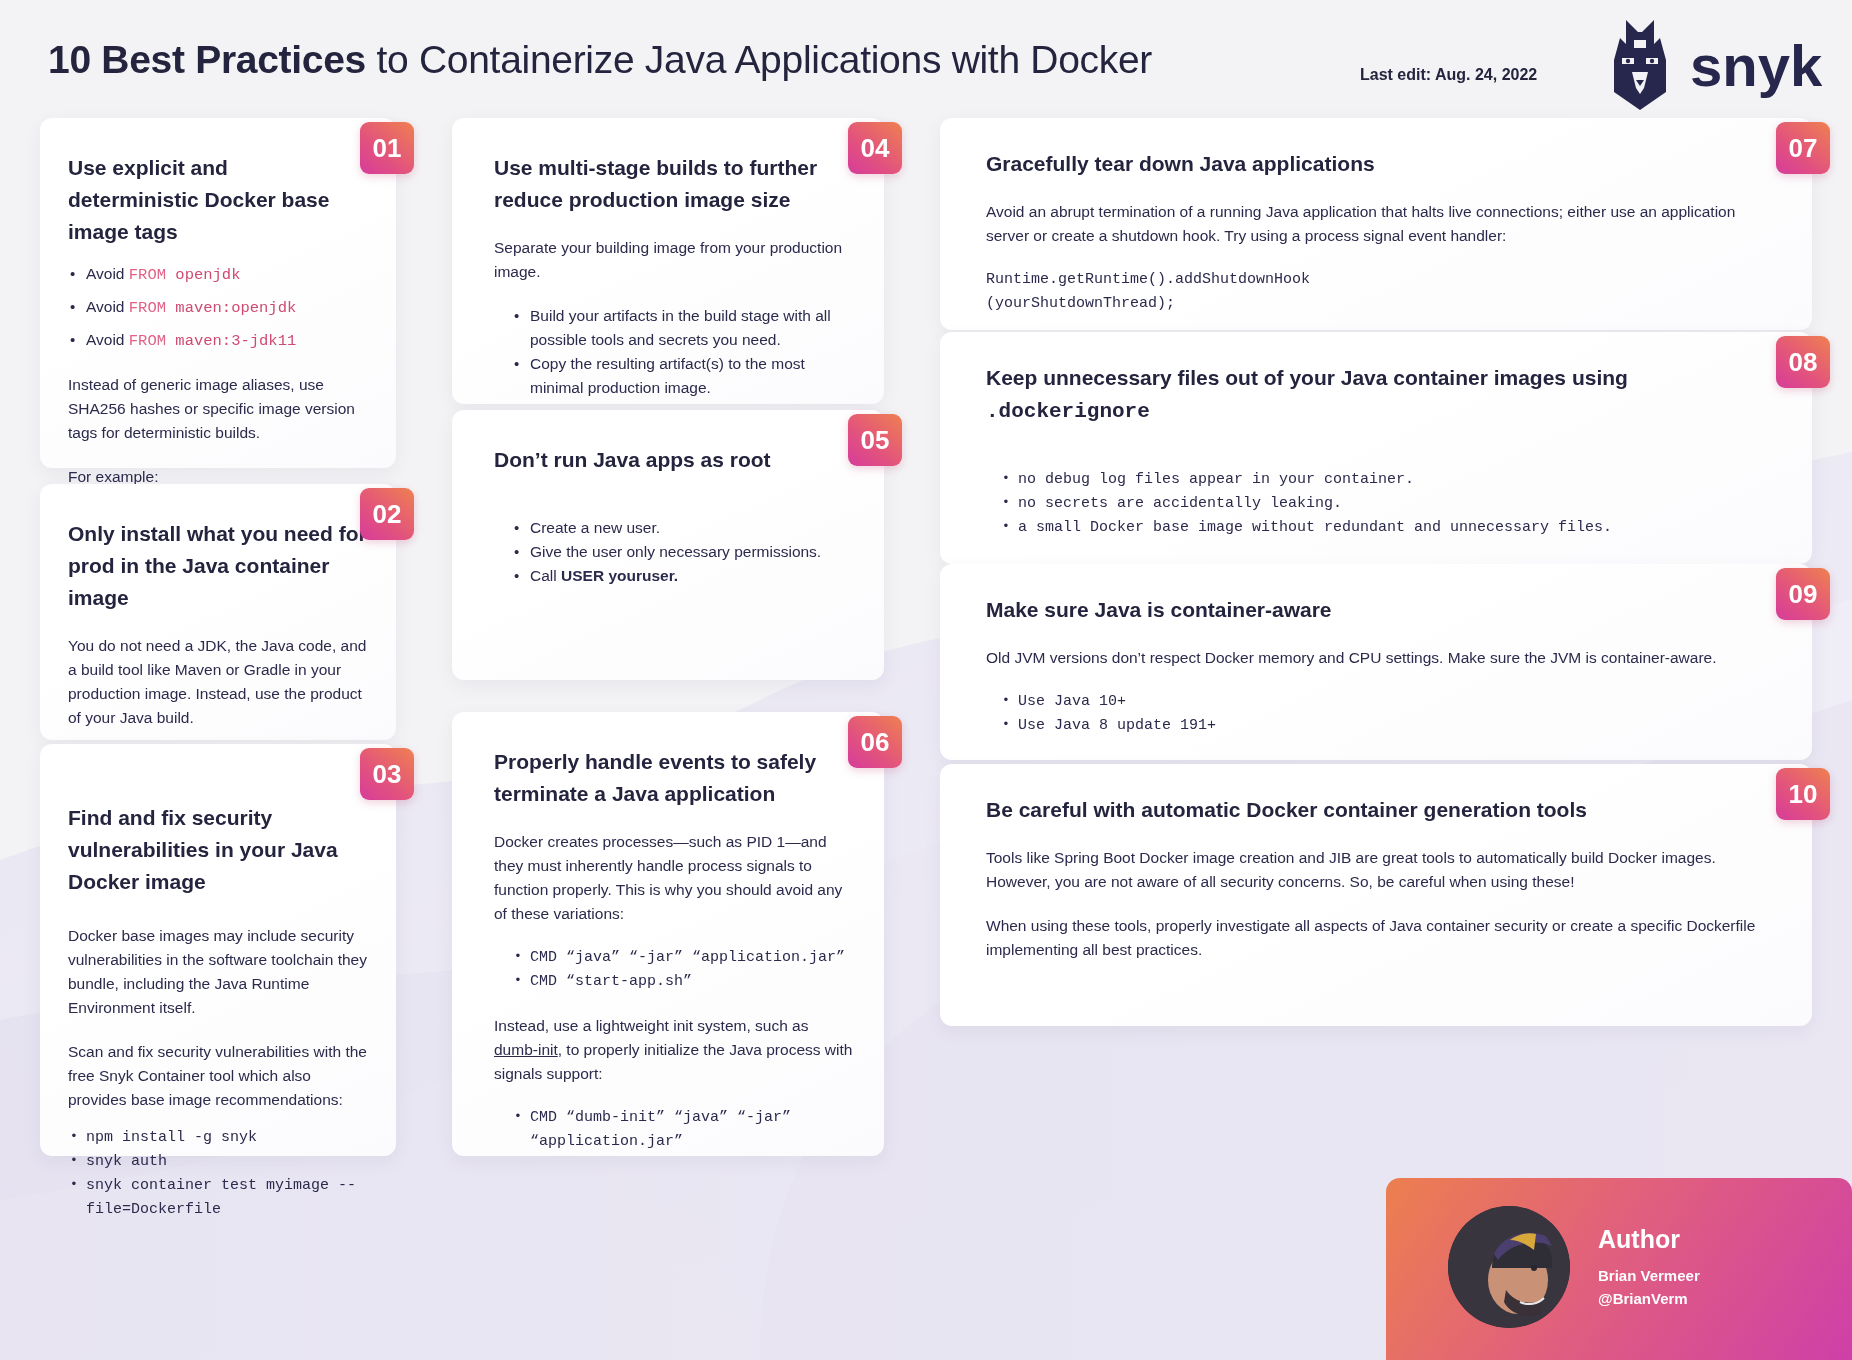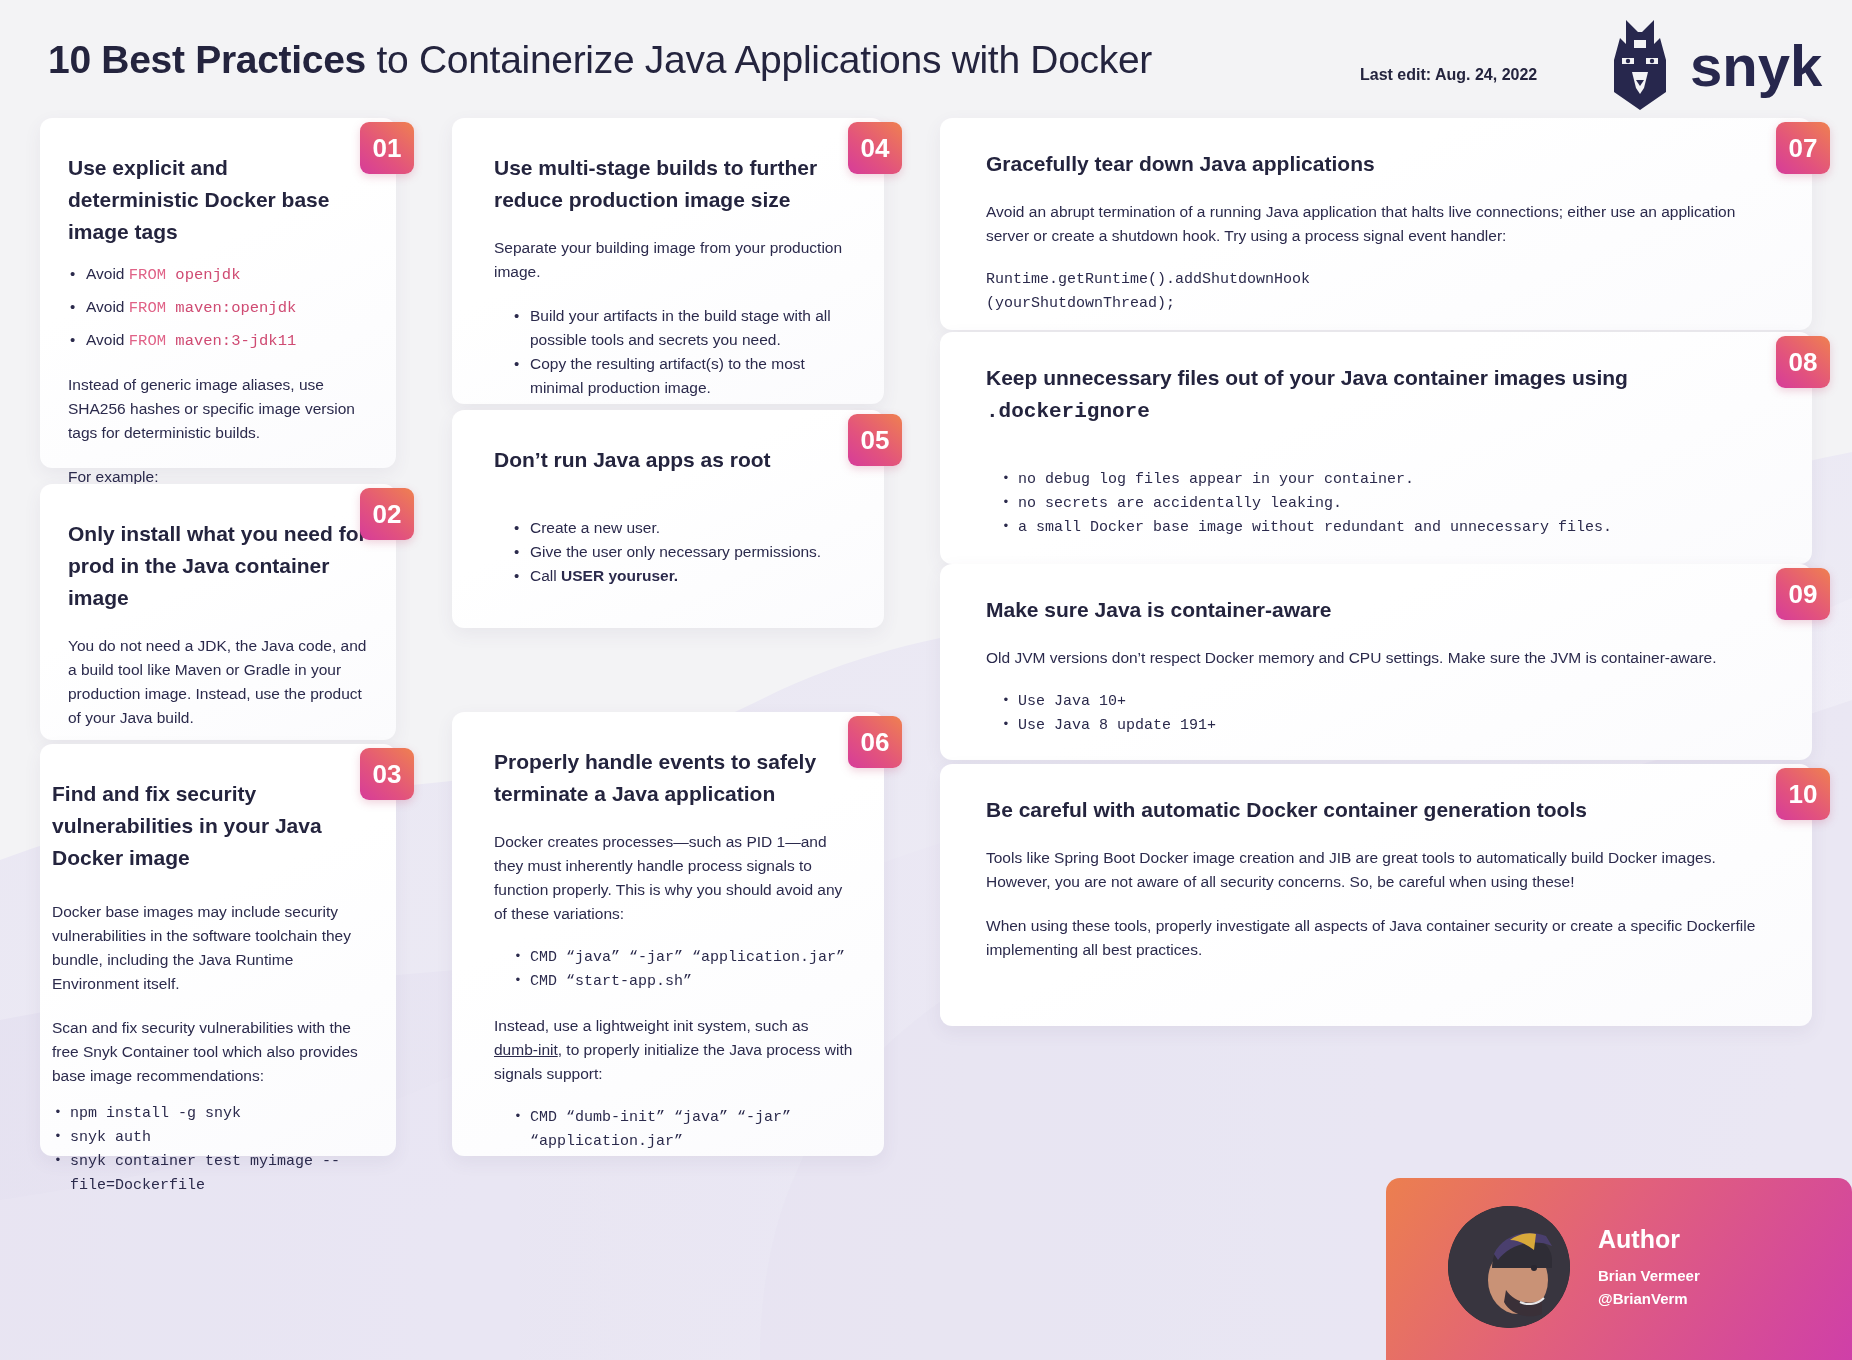--- a/index.html
+++ b/index.html
@@ -168,7 +168,7 @@
   </div>
 </div>
 
-<div class="card" style="left:452px;top:410px;width:432px;height:218px;">
+<div class="card" style="left:452px;top:410px;width:432px;height:270px;">
   <div class="badge" style="right:-18px;top:4px;">05</div>
   <div style="padding:34px 30px 0 42px;">
     <h2>Don’t run Java apps as root</h2>

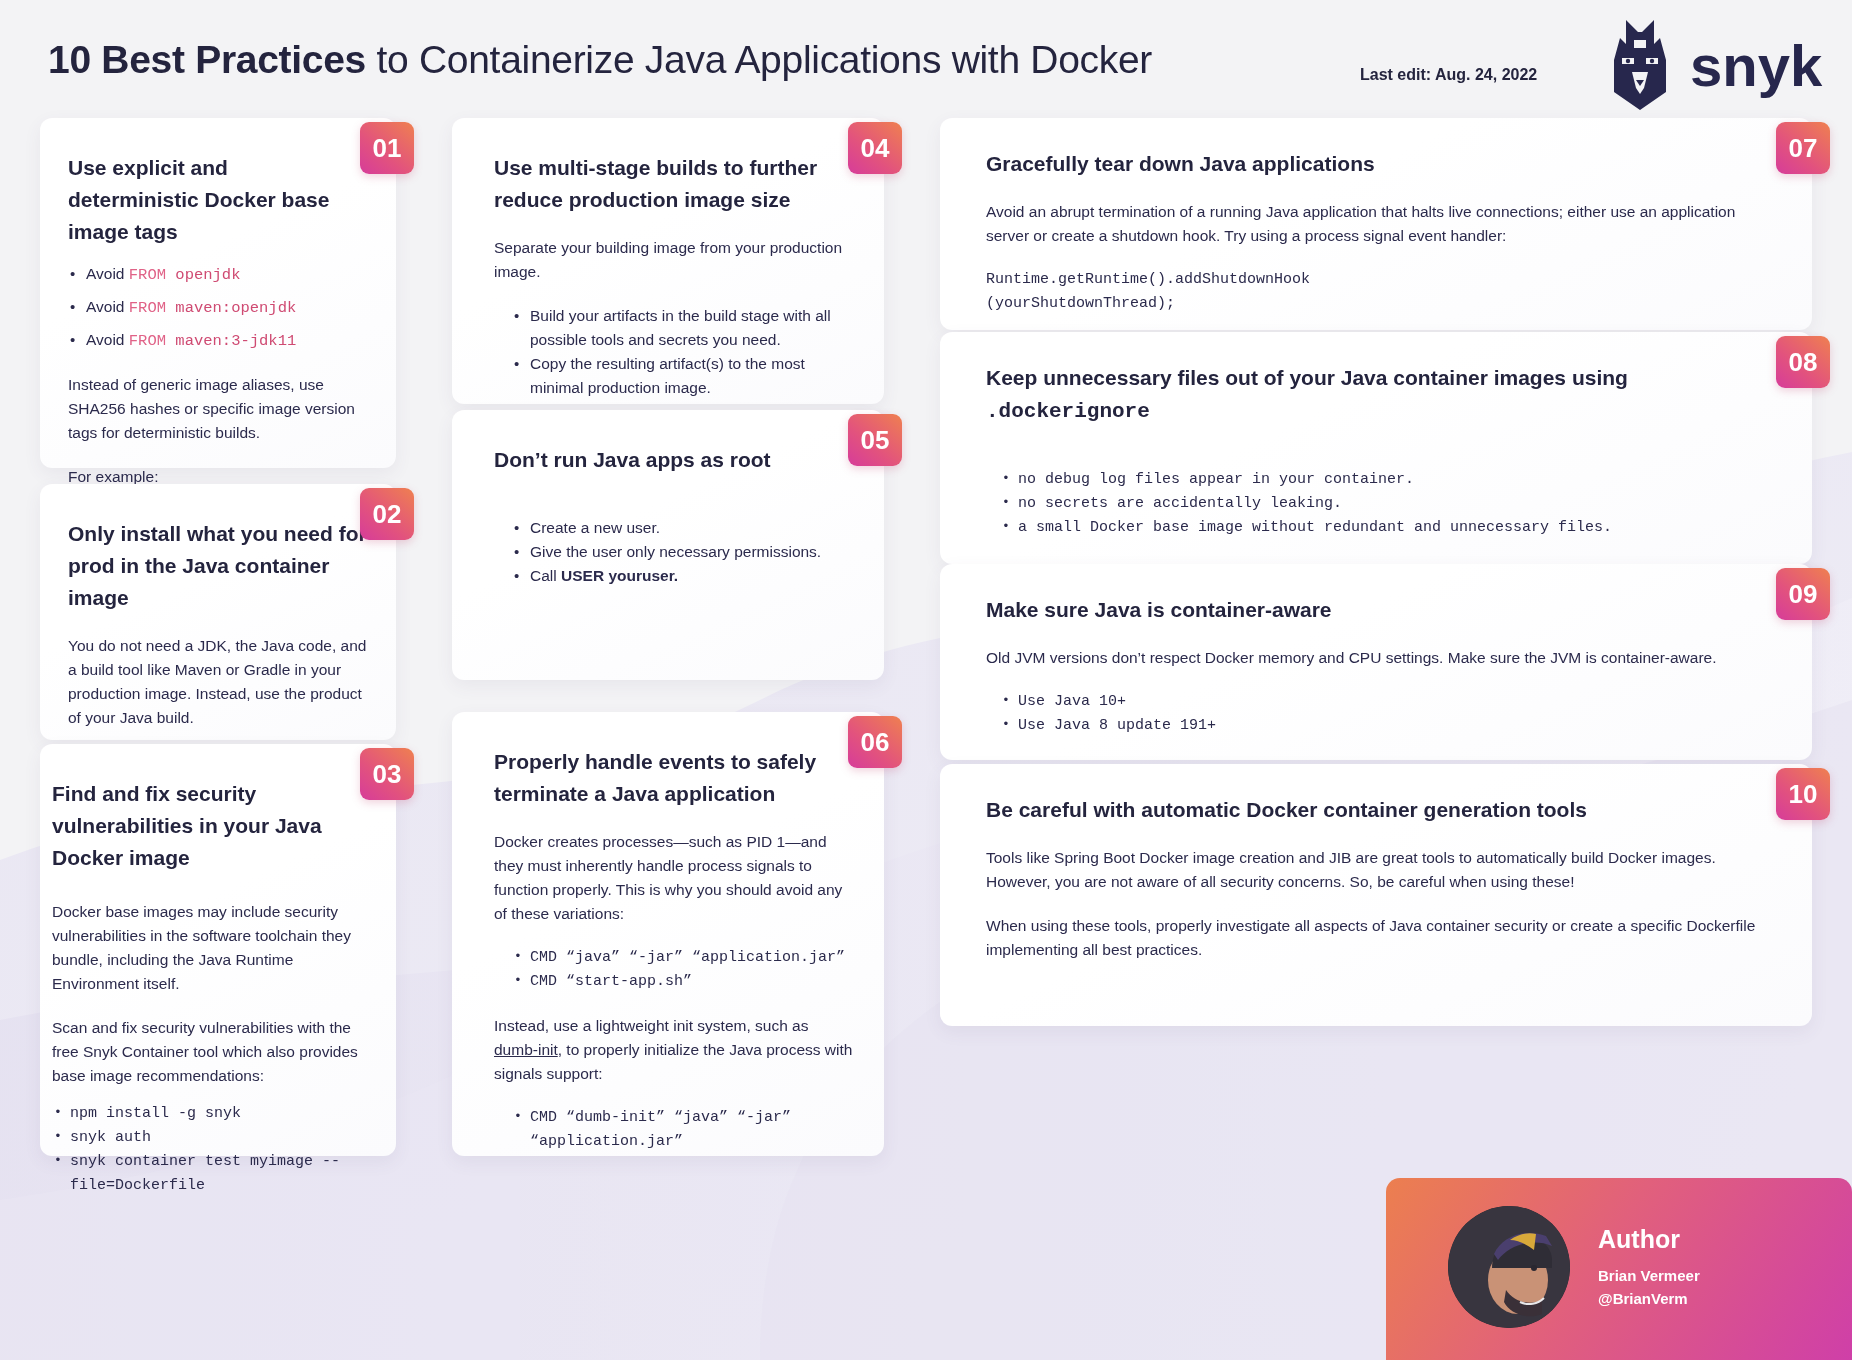--- a/index.html
+++ b/index.html
@@ -139,7 +139,7 @@
 
 <div class="card" style="left:40px;top:744px;width:356px;height:412px;">
   <div class="badge" style="right:-18px;top:4px;">03</div>
-  <div style="padding:34px 28px 0 12px;">
+  <div style="padding:34px 28px 0 28px;margin-top:24px;">
     <h2>Find and fix security vulnerabilities in your Java Docker image</h2>
     <div class="gap-l"></div>
     <p>Docker base images may include security vulnerabilities in the software toolchain they bundle, including the Java Runtime Environment itself.</p>

